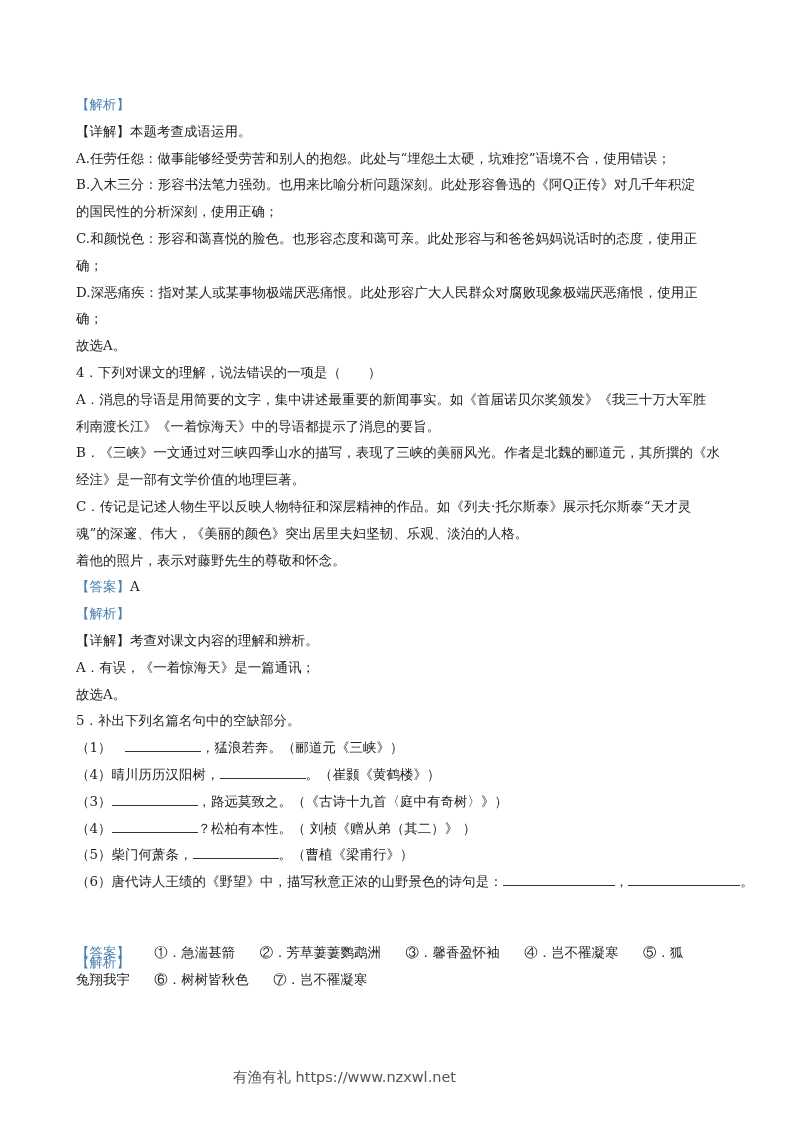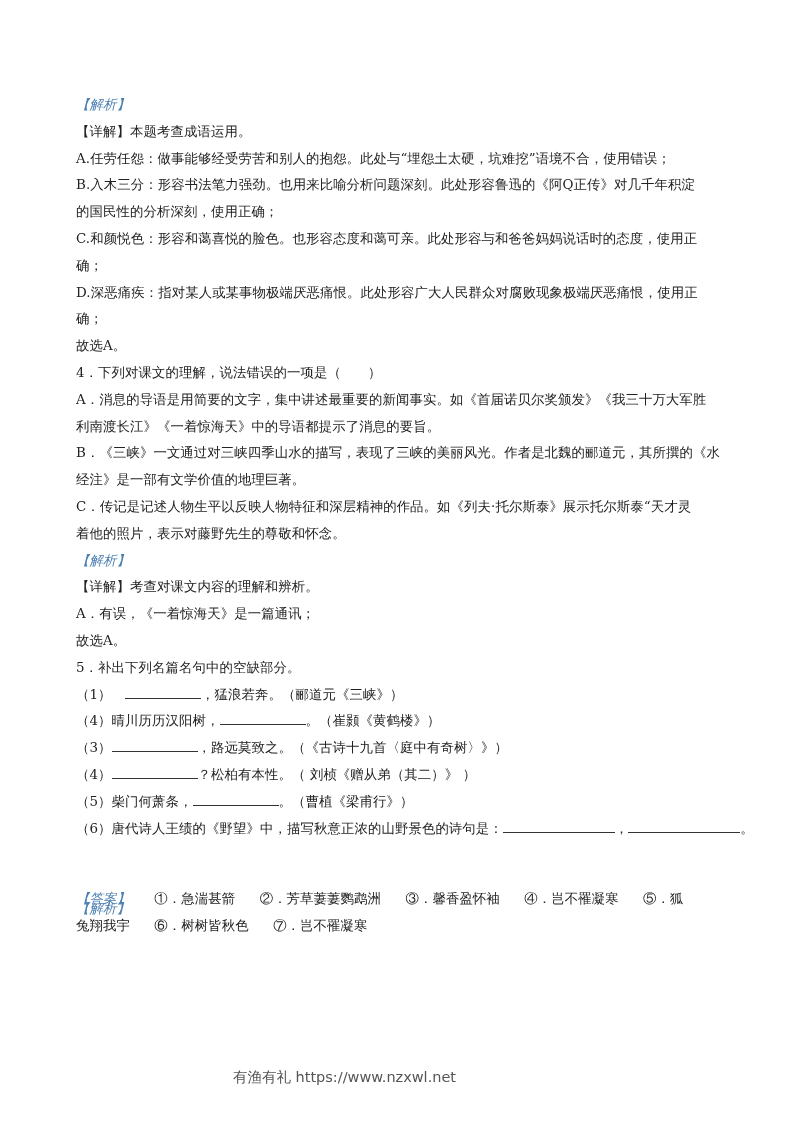--- a/index.html
+++ b/index.html
@@ -7,7 +7,7 @@
          font-family: "DejaVu Serif", "Liberation Serif", serif; color: #222; }
   .page { position: absolute; left: 76px; top: 92px; width: 648px; }
   .line { font-size: 13.4px; line-height: 26.8px; height: 26.8px; white-space: nowrap; letter-spacing: 0.1px; }
-  .label { color: #4a7fb0; font-style: italic; }
+  .label { color: #4a7fb0; }
   .blank { display: inline-block; border-bottom: 1px solid #333; height: 12px; vertical-align: baseline; }
   .ans-item { display: inline-block; margin-right: 20px; margin-top: 44px; }
   .footer { position: absolute; top: 1068px; left: 0; width: 689px; text-align: center;

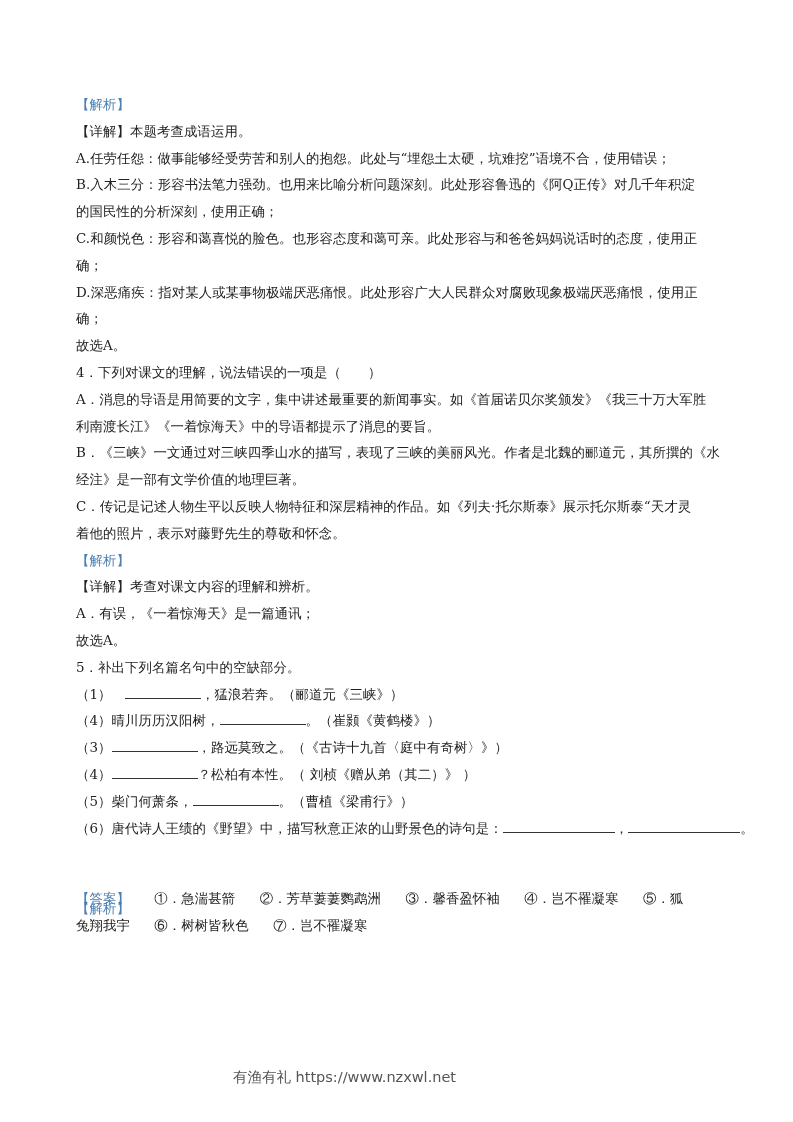--- a/index.html
+++ b/index.html
@@ -37,6 +37,7 @@
   <div class="line">B．《三峡》一文通过对三峡四季山水的描写，表现了三峡的美丽风光。作者是北魏的郦道元，其所撰的《水</div>
   <div class="line">经注》是一部有文学价值的地理巨著。</div>
   <div class="line">C．传记是记述人物生平以反映人物特征和深层精神的作品。如《列夫·托尔斯泰》展示托尔斯泰“天才灵</div>
+  <div class="line">魂”的深邃、伟大，《美丽的颜色》突出居里夫妇坚韧、乐观、淡泊的人格。</div>
   <div class="line">着他的照片，表示对藤野先生的尊敬和怀念。</div>
   <div class="line label" style="color: rgb(74, 127, 176);">【解析】</div>
   <div class="line">

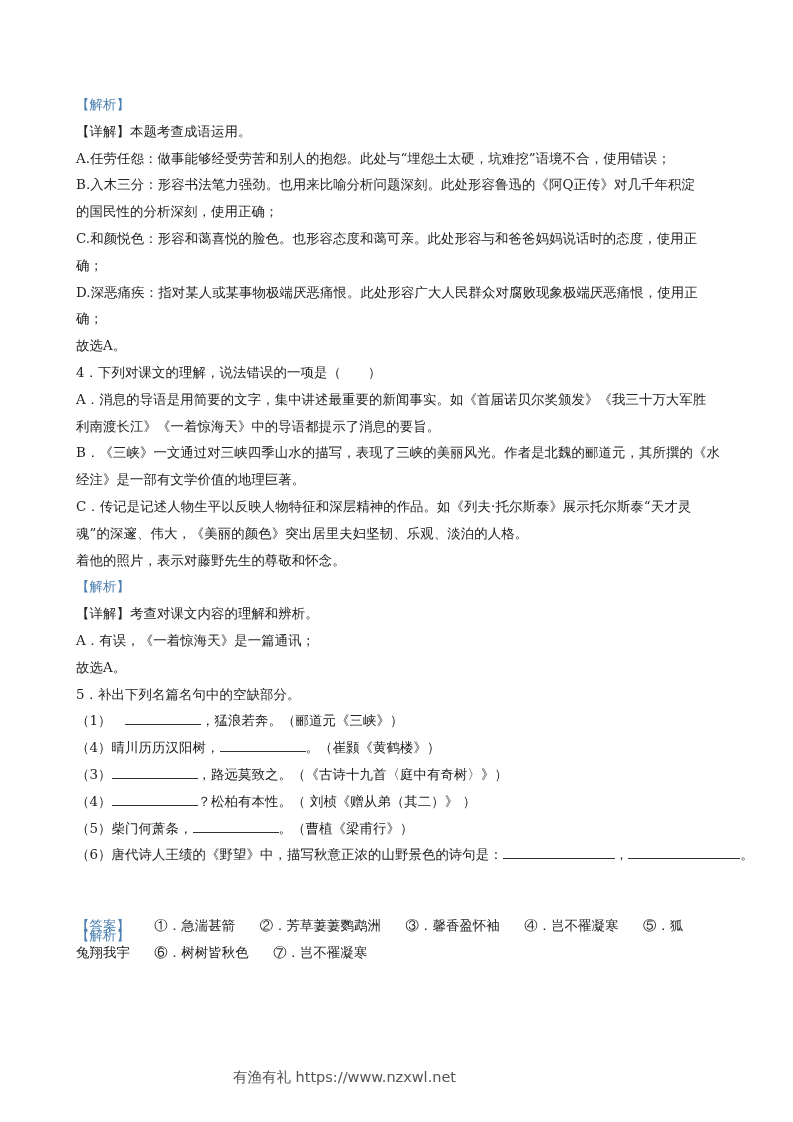--- a/index.html
+++ b/index.html
@@ -39,6 +39,9 @@
   <div class="line">C．传记是记述人物生平以反映人物特征和深层精神的作品。如《列夫·托尔斯泰》展示托尔斯泰“天才灵</div>
   <div class="line">魂”的深邃、伟大，《美丽的颜色》突出居里夫妇坚韧、乐观、淡泊的人格。</div>
   <div class="line">着他的照片，表示对藤野先生的尊敬和怀念。</div>
+  <div class="line">
+    <span class="label" style="color: rgb(74, 127, 176);">【答案】</span><span>A</span>
+  </div>
   <div class="line label" style="color: rgb(74, 127, 176);">【解析】</div>
   <div class="line">
     <span>【详解】</span><span>考查对课文内容的理解和辨析。</span>

